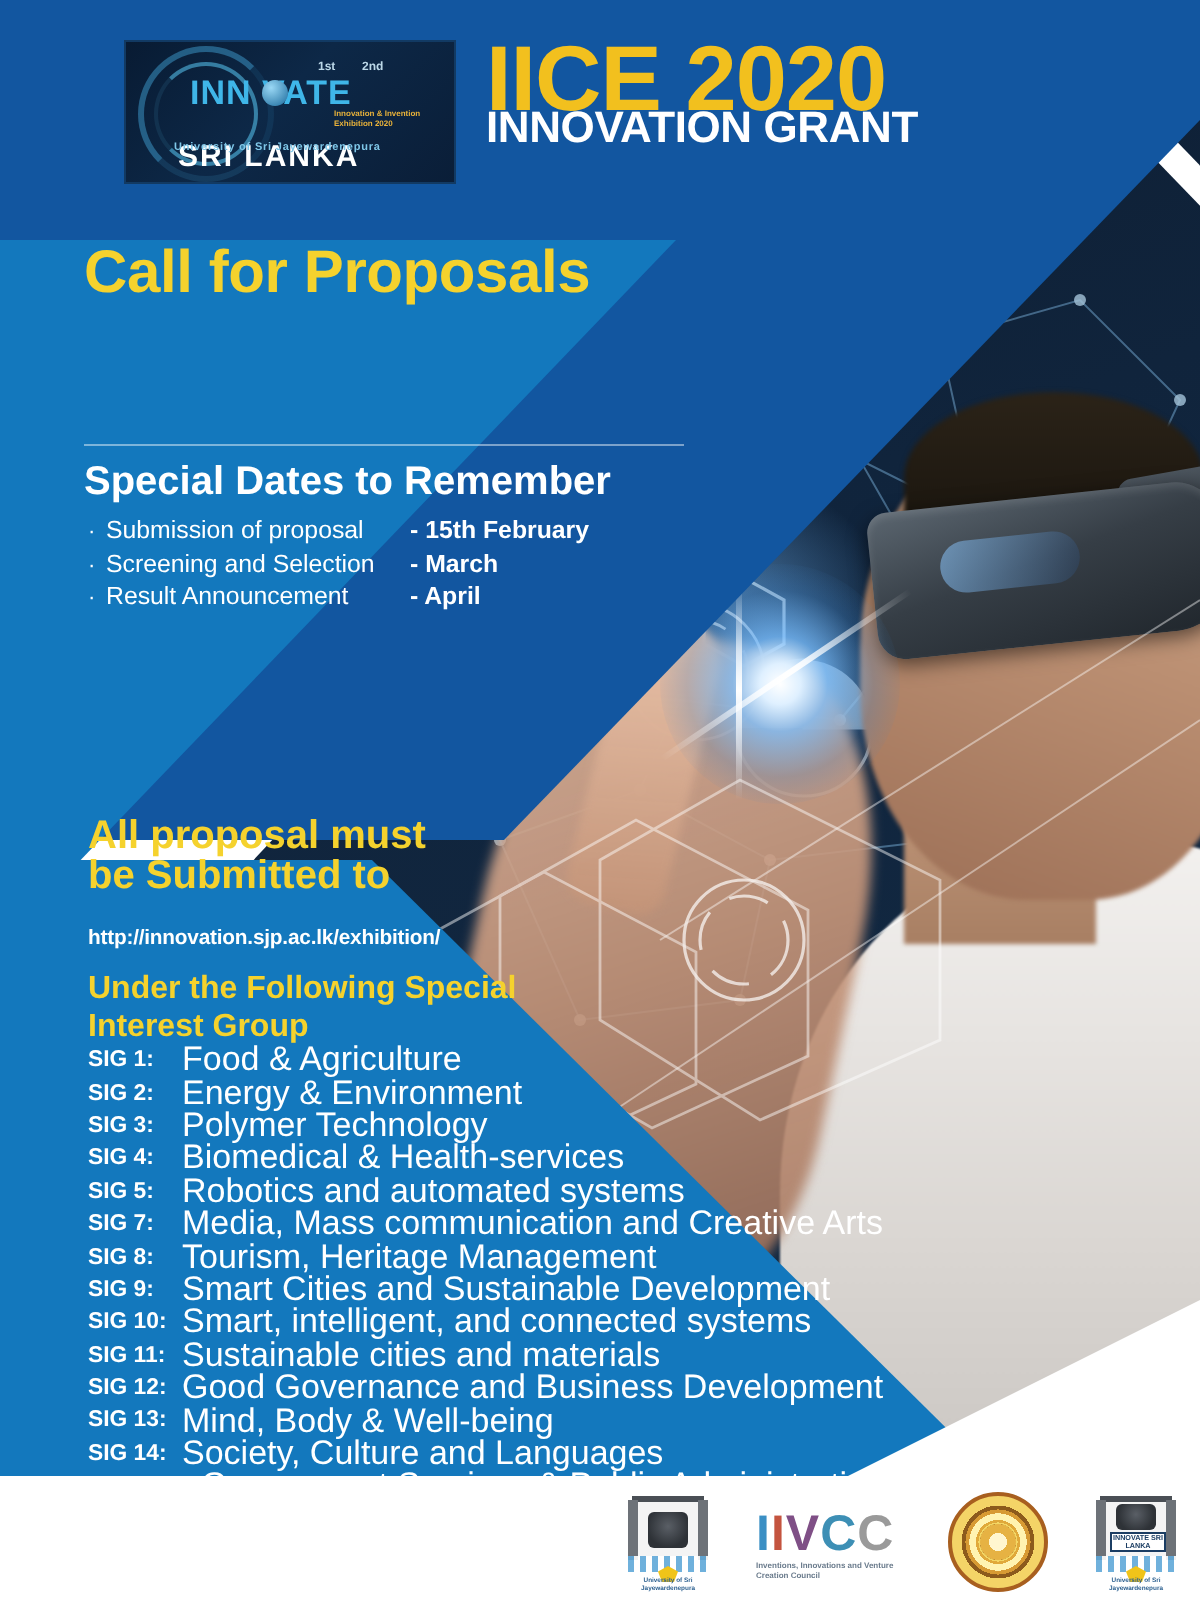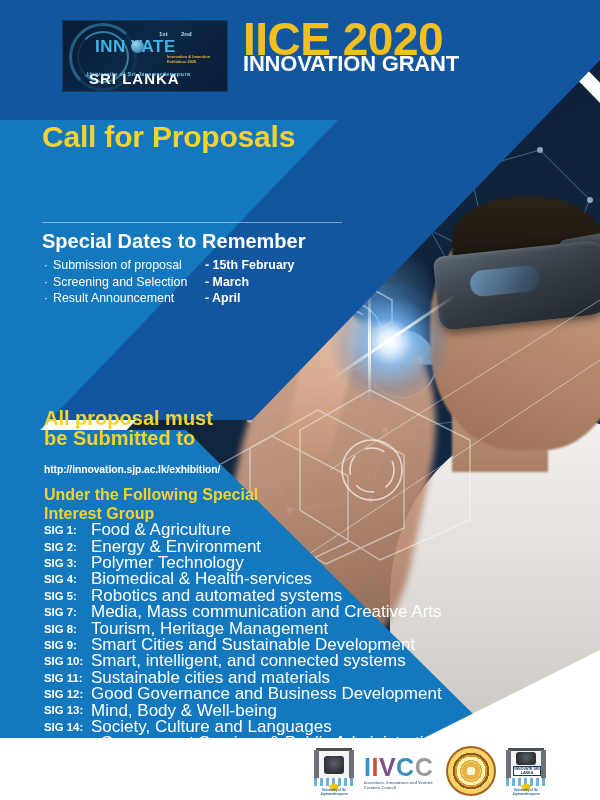--- a/index.html
+++ b/index.html
@@ -270,7 +270,7 @@
   .footer-logos {
     position: absolute; z-index: 22; left: 312px; bottom: 4px;
     height: 56px; width: 284px;
-    display: flex; align-items: flex-end; gap: 8px;
+    display: flex; align-items: flex-end; gap: 22px;
   }
   .crest { position: relative; width: 44px; height: 52px; }
   .crest-arch {

